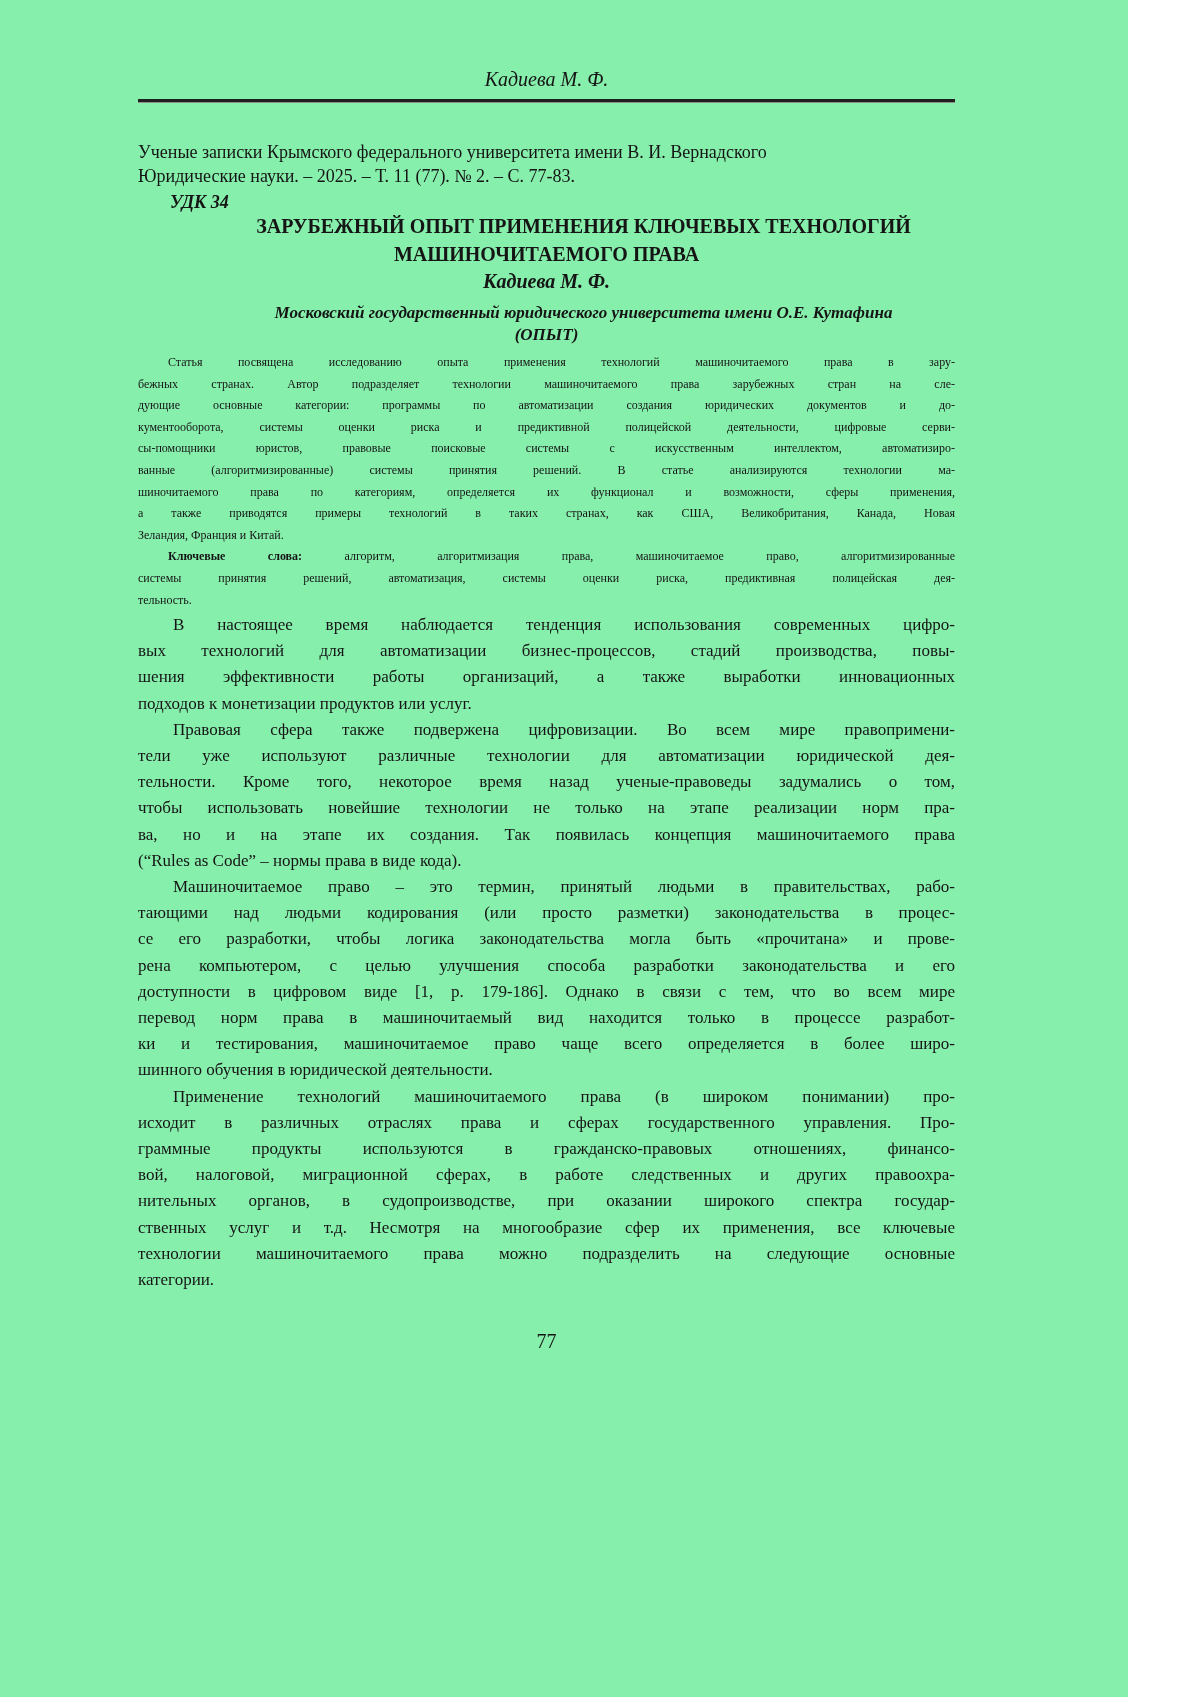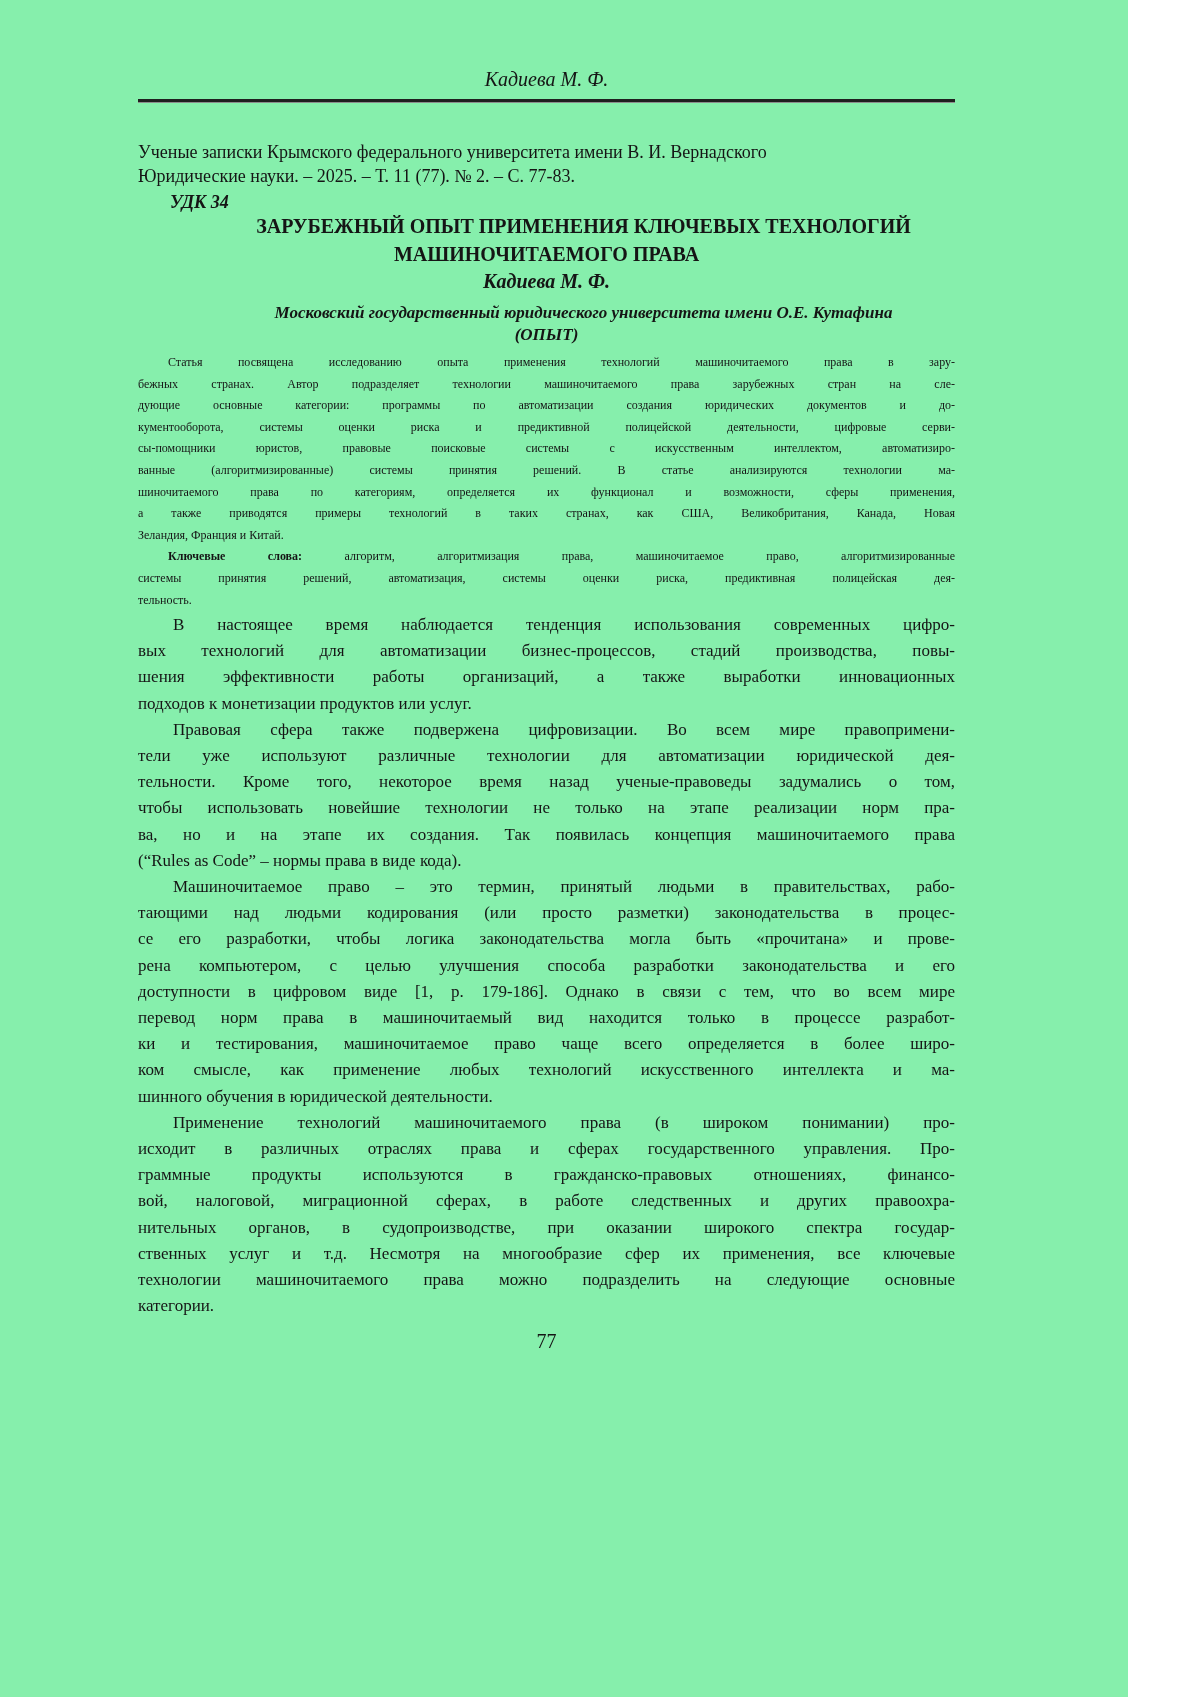--- a/index.html
+++ b/index.html
@@ -132,7 +132,6 @@
         <div class="jline">доступности в цифровом виде [1, p. 179-186]. Однако в связи с тем, что во всем мире</div>
         <div class="jline">перевод норм права в машиночитаемый вид находится только в процессе разработ-</div>
         <div class="jline">ки и тестирования, машиночитаемое право чаще всего определяется в более широ-</div>
-        <div class="jline">ком смысле, как применение любых технологий искусственного интеллекта и ма-</div>
         <div class="jline last">шинного обучения в юридической деятельности.</div>
       </div>
     <div>

